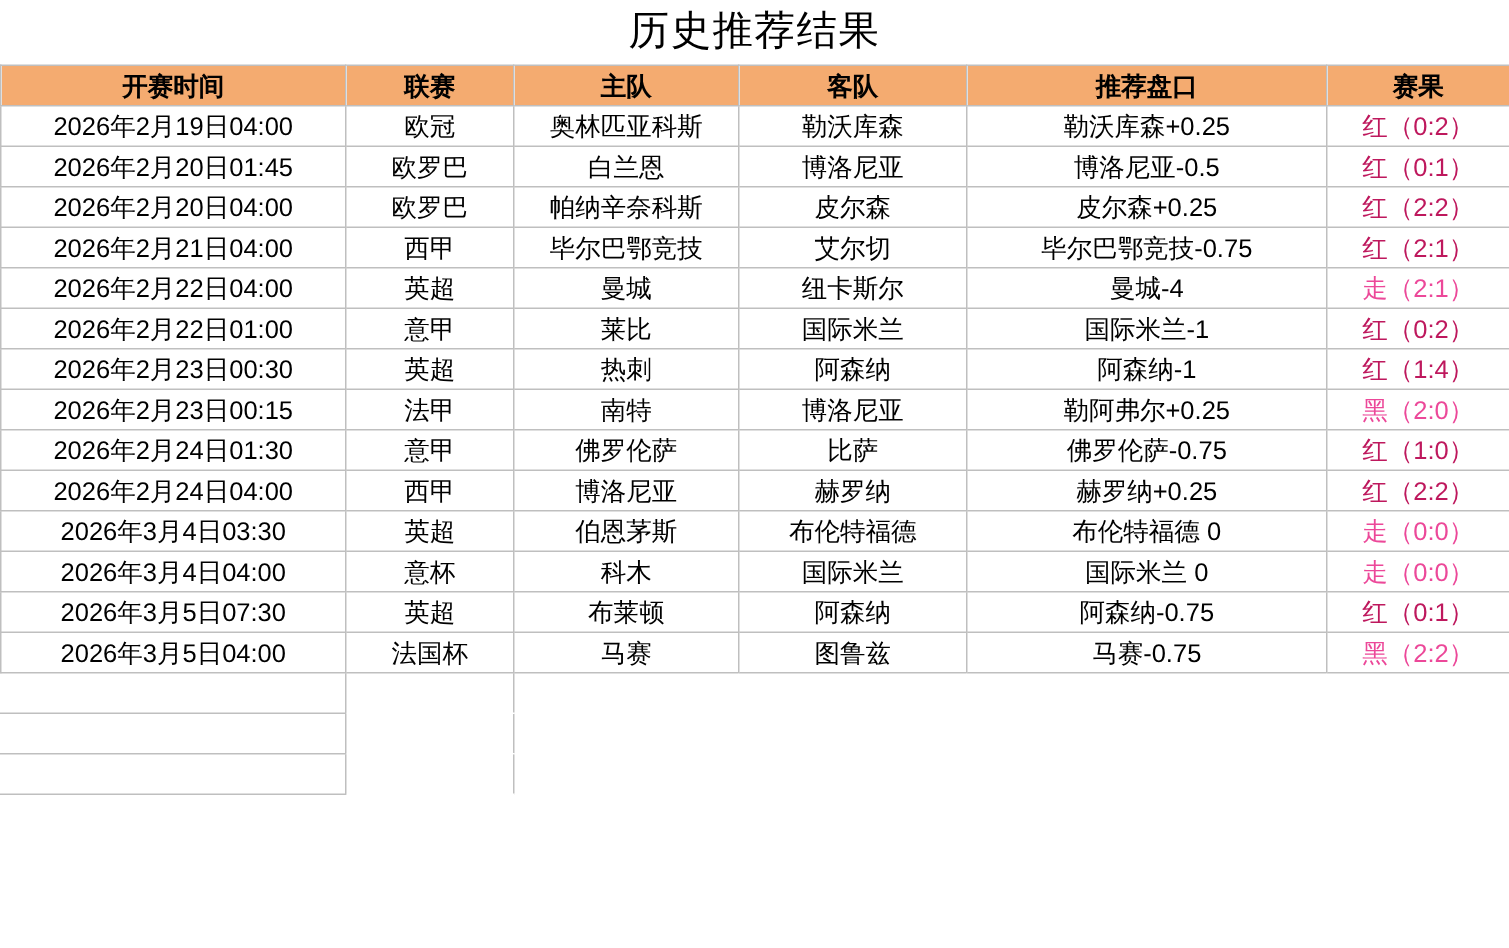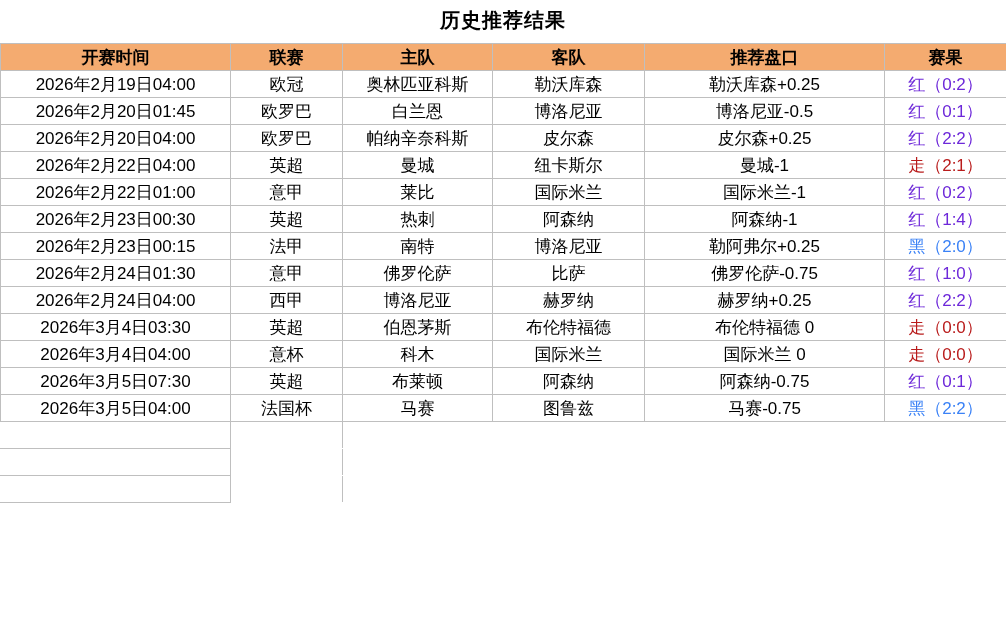--- a/index.html
+++ b/index.html
@@ -21,8 +21,8 @@
   }
   .title {
     text-align: center;
-    font-size: 20px;
-    font-weight: bold;
+    font-size: 27px;
+    font-weight: normal;
     color: #000000;
     line-height: 36px;
     padding-top: 2px;

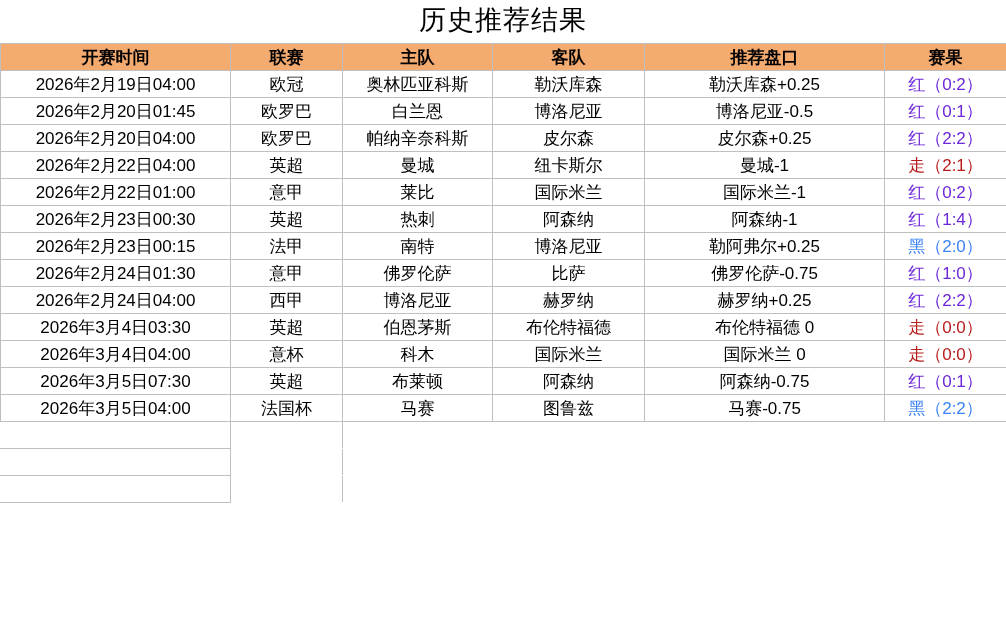--- a/index.html
+++ b/index.html
@@ -61,7 +61,7 @@
   col.c4 { width: 240px; }
   col.c5 { width: 122px; }
 
-  .result-red { color: #6d28d9; }
+  .result-red { color: #be185d; }
   .result-orange { color: #b91c1c; }
   .result-black { color: #3b82f6; }
   .res-inner {

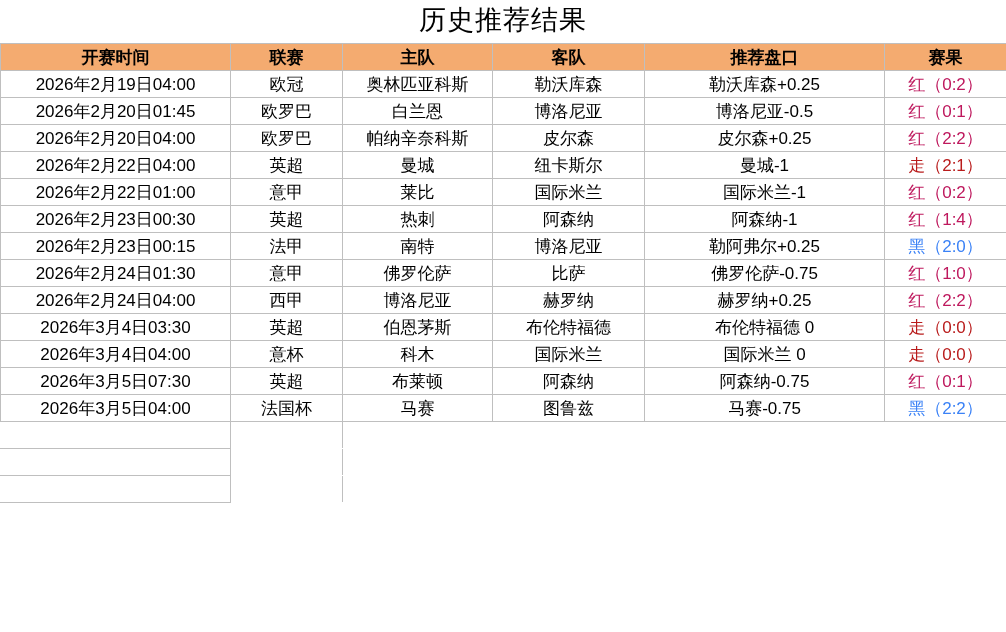--- a/index.html
+++ b/index.html
@@ -128,6 +128,14 @@
           <td><span class="res-inner result-red">红（2:2）</span></td>
         </tr>
         <tr>
+          <td>2026年2月21日04:00</td>
+          <td>西甲</td>
+          <td>毕尔巴鄂竞技</td>
+          <td>艾尔切</td>
+          <td>毕尔巴鄂竞技-0.75</td>
+          <td><span class="res-inner result-red">红（2:1）</span></td>
+        </tr>
+        <tr>
           <td>2026年2月22日04:00</td>
           <td>英超</td>
           <td>曼城</td>

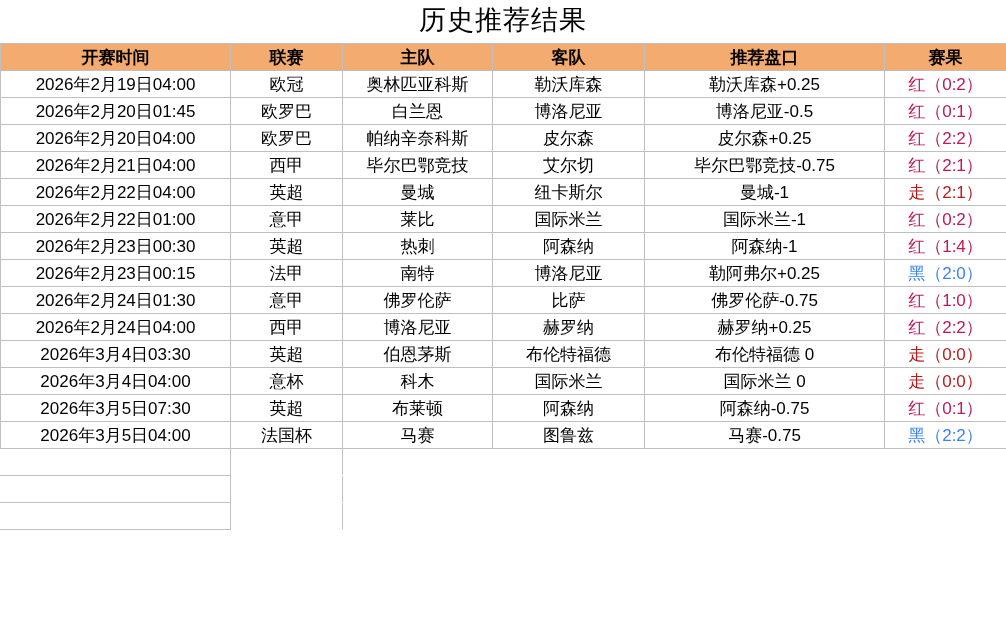--- a/index.html
+++ b/index.html
@@ -140,7 +140,7 @@
           <td>英超</td>
           <td>曼城</td>
           <td>纽卡斯尔</td>
-          <td>曼城-1</td>
+          <td>曼城-4</td>
           <td><span class="res-inner result-orange">走（2:1）</span></td>
         </tr>
         <tr>

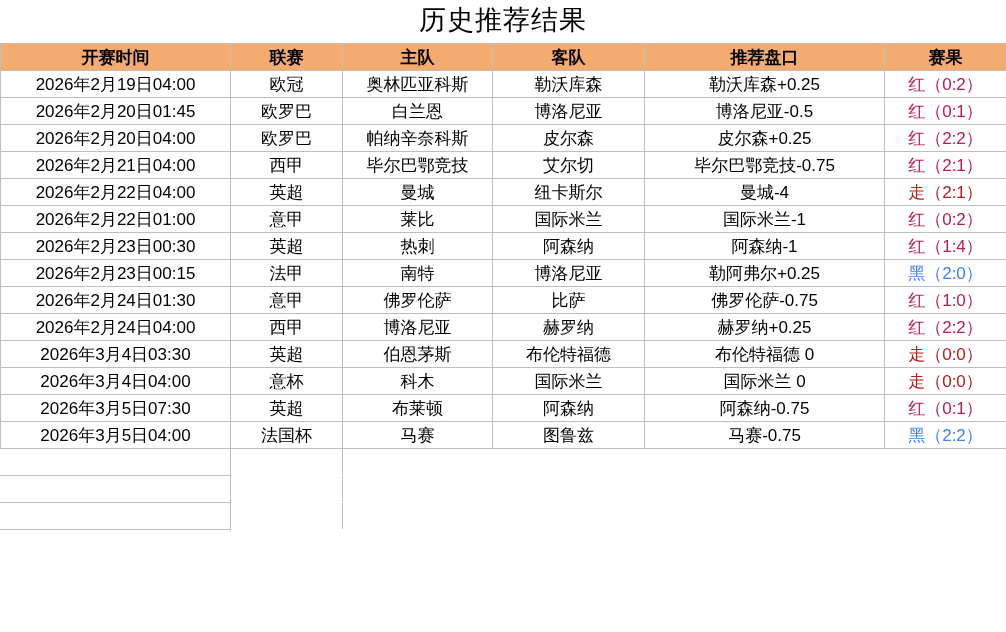--- a/index.html
+++ b/index.html
@@ -62,7 +62,7 @@
   col.c5 { width: 122px; }
 
   .result-red { color: #be185d; }
-  .result-orange { color: #b91c1c; }
+  .result-orange { color: #ec4899; }
   .result-black { color: #3b82f6; }
   .res-inner {
     display: inline-block;

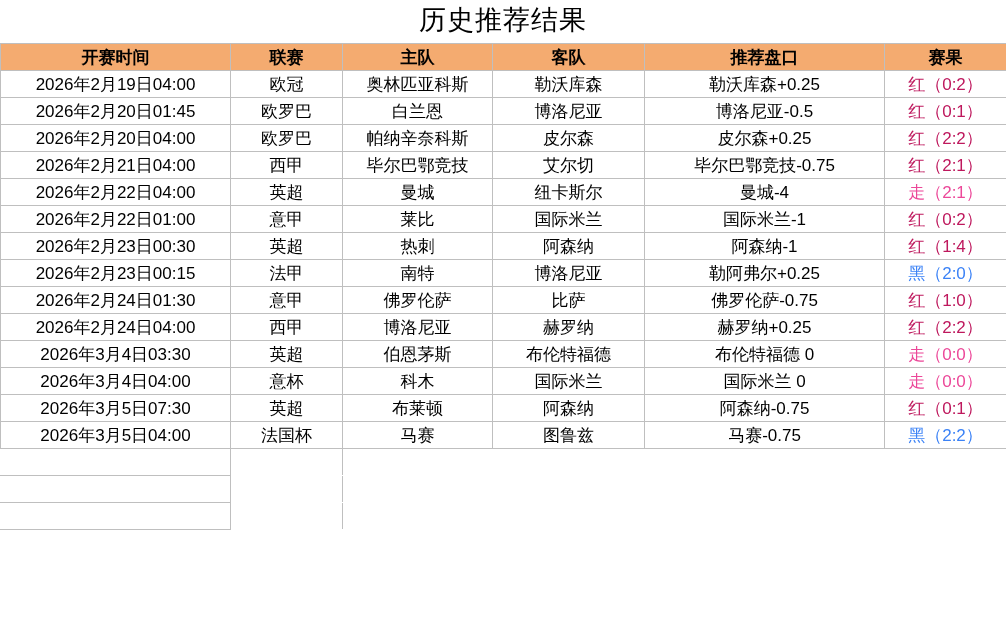--- a/index.html
+++ b/index.html
@@ -63,7 +63,7 @@
 
   .result-red { color: #be185d; }
   .result-orange { color: #ec4899; }
-  .result-black { color: #3b82f6; }
+  .result-black { color: #ec4899; }
   .res-inner {
     display: inline-block;
     letter-spacing: 0px;

